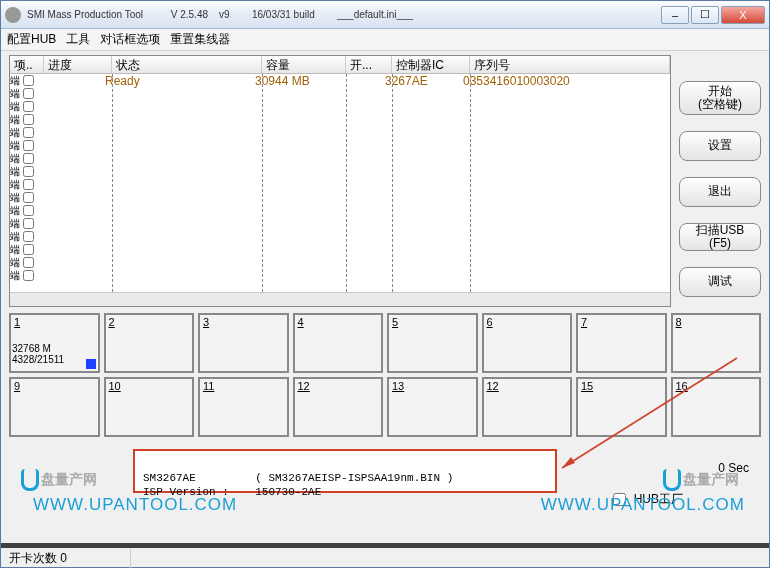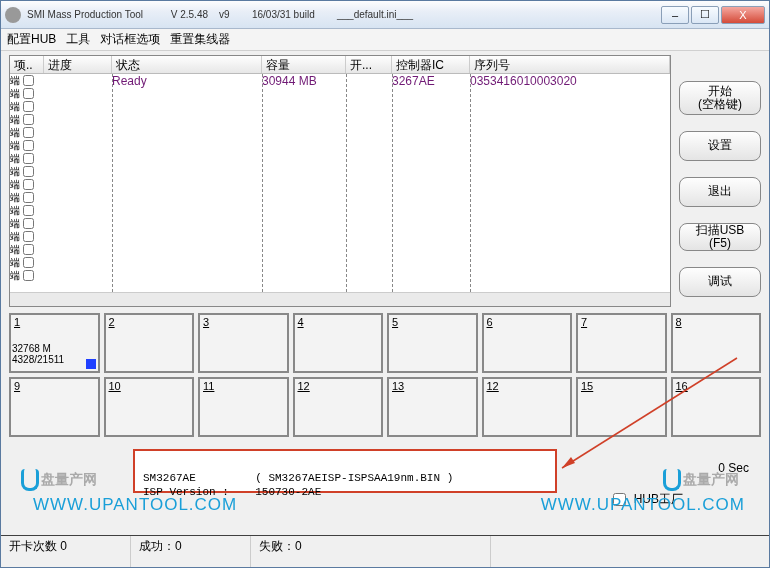--- a/index.html
+++ b/index.html
@@ -32,7 +32,7 @@
 .row-label input { width:11px; height:11px; margin-left:2px; }
 .row-label span { font-size:10px; margin-right:1px;}
 
-.data-row { position:absolute; left:34px; top:0; right:0; height:14px; font-size:12px; display:flex; color:#701a75;}
+.data-row { position:absolute; left:27px; top:0; right:0; height:14px; font-size:12px; display:flex; color:#a16207;}
 .data-row .c1{width:68px}.data-row .c2{width:150px}.data-row .c3{width:84px}.data-row .c4{width:46px}.data-row .c5{width:78px}.data-row .c6{flex:1}
 
 .grid-dashes { position:absolute; left:34px; top:0; right:0; bottom:14px; pointer-events:none; }

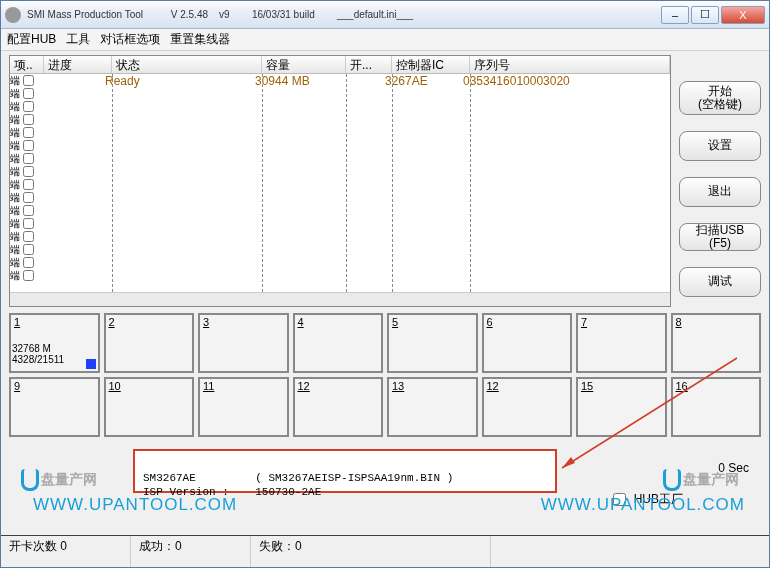--- a/index.html
+++ b/index.html
@@ -56,7 +56,7 @@
 .timer { position:absolute; right:20px; top:410px; font-size:12px;}
 .hub-chk { position:absolute; right:86px; top:440px; font-size:12px; display:flex; align-items:center; gap:8px;}
 
-.statusbar { position:absolute; left:0; right:0; bottom:0; height:32px; background:#f0f0f0; border-top:1px solid #404040; display:flex; font-size:12px;}
+.statusbar { position:absolute; left:0; right:0; bottom:0; height:24px; background:#f0f0f0; border-top:5px solid #404040; display:flex; font-size:12px;flex-direction:column;}
 .statusbar div { border-right:1px solid #ccc; padding:2px 8px;}
 .sb0{width:130px}.sb1{width:120px}.sb2{width:240px}
 

